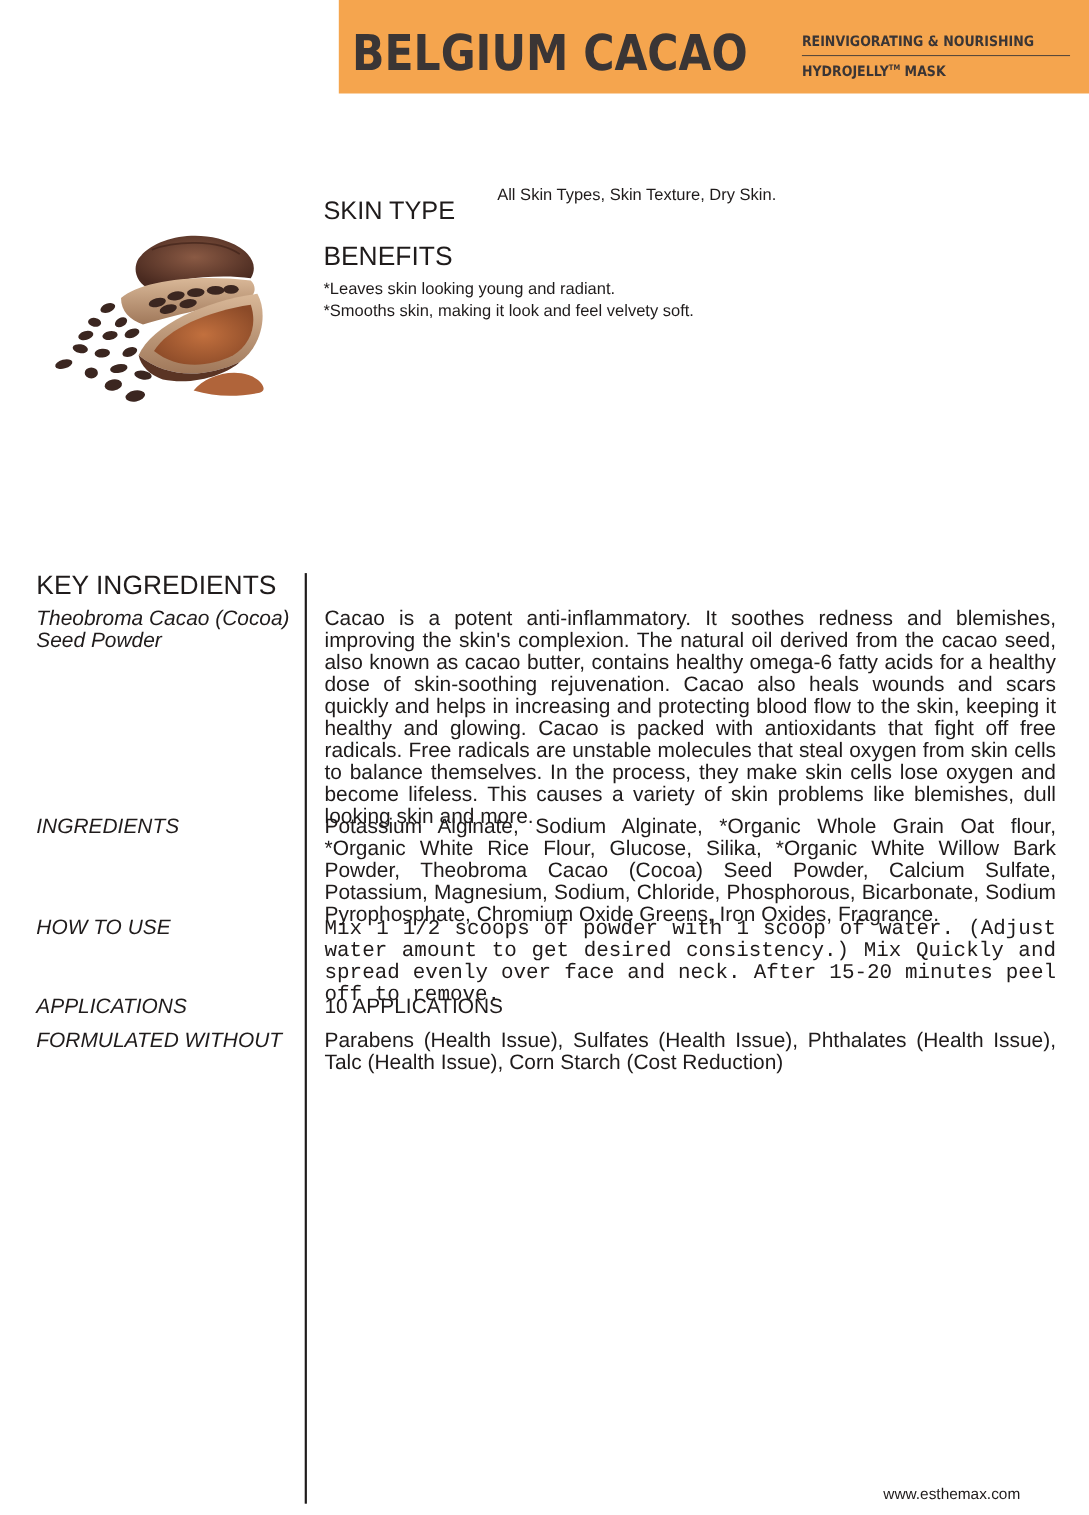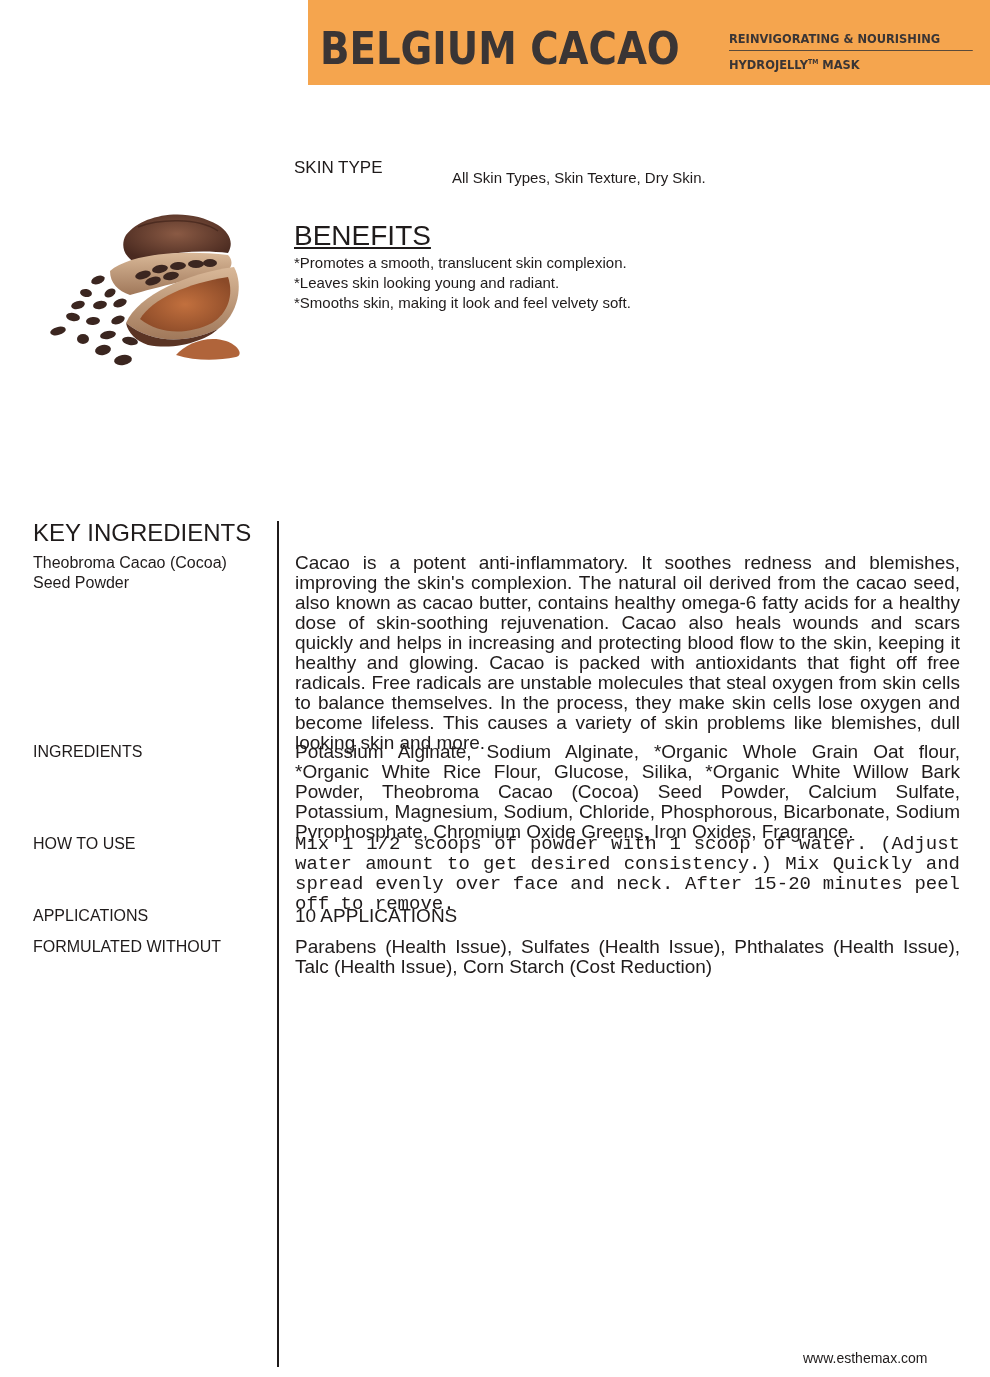--- a/index.html
+++ b/index.html
@@ -19,7 +19,7 @@
 
   .product-image { position: absolute; left: 48px; top: 205px; width: 200px; height: 165px; }
 
-  .skin-type-label { position: absolute; left: 294px; top: 158px; font-size: 17px; color: #1f1b1b; }
+  .skin-type-label { position: absolute; left: 294px; top: 178px; font-size: 23px; color: #1f1b1b; }
   .skin-type-value { position: absolute; left: 452px; top: 169px; font-size: 15px; }
 
   .benefits-title { position: absolute; left: 294px; top: 220px; font-size: 28px; text-decoration: underline; }

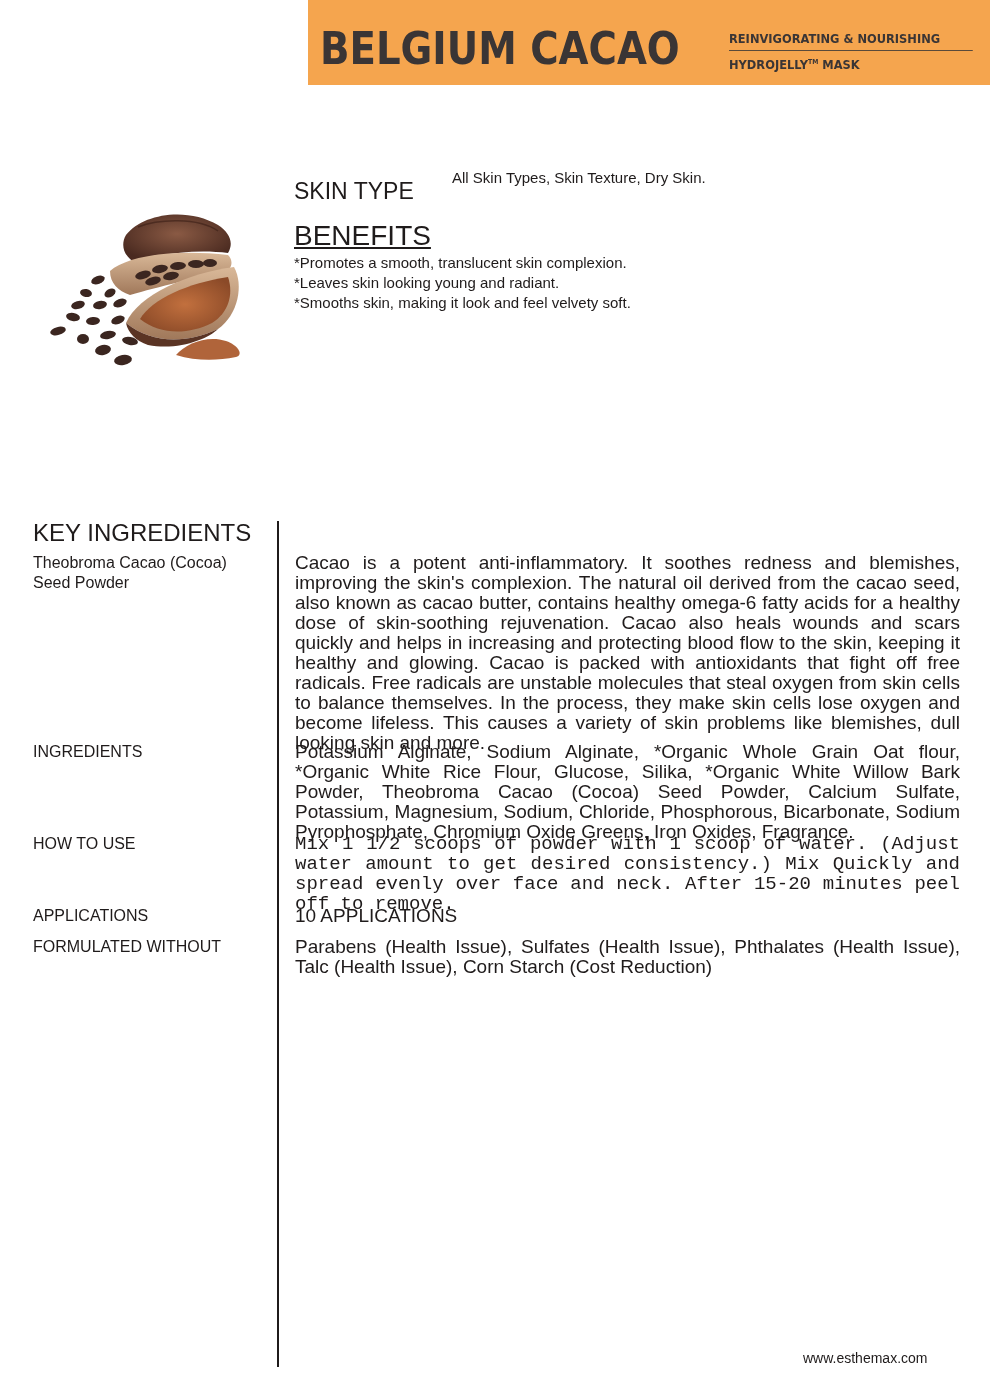--- a/index.html
+++ b/index.html
@@ -22,7 +22,7 @@
   .skin-type-label { position: absolute; left: 294px; top: 178px; font-size: 23px; color: #1f1b1b; }
   .skin-type-value { position: absolute; left: 452px; top: 169px; font-size: 15px; }
 
-  .benefits-title { position: absolute; left: 294px; top: 220px; font-size: 28px; text-decoration: underline; }
+  .benefits-title { position: absolute; left: 294px; top: 220px; font-size: 24px; }
   .benefits-list { position: absolute; left: 294px; top: 253px; margin: 0; padding: 0; list-style: none;
                    font-size: 15px; line-height: 19.8px; }
 

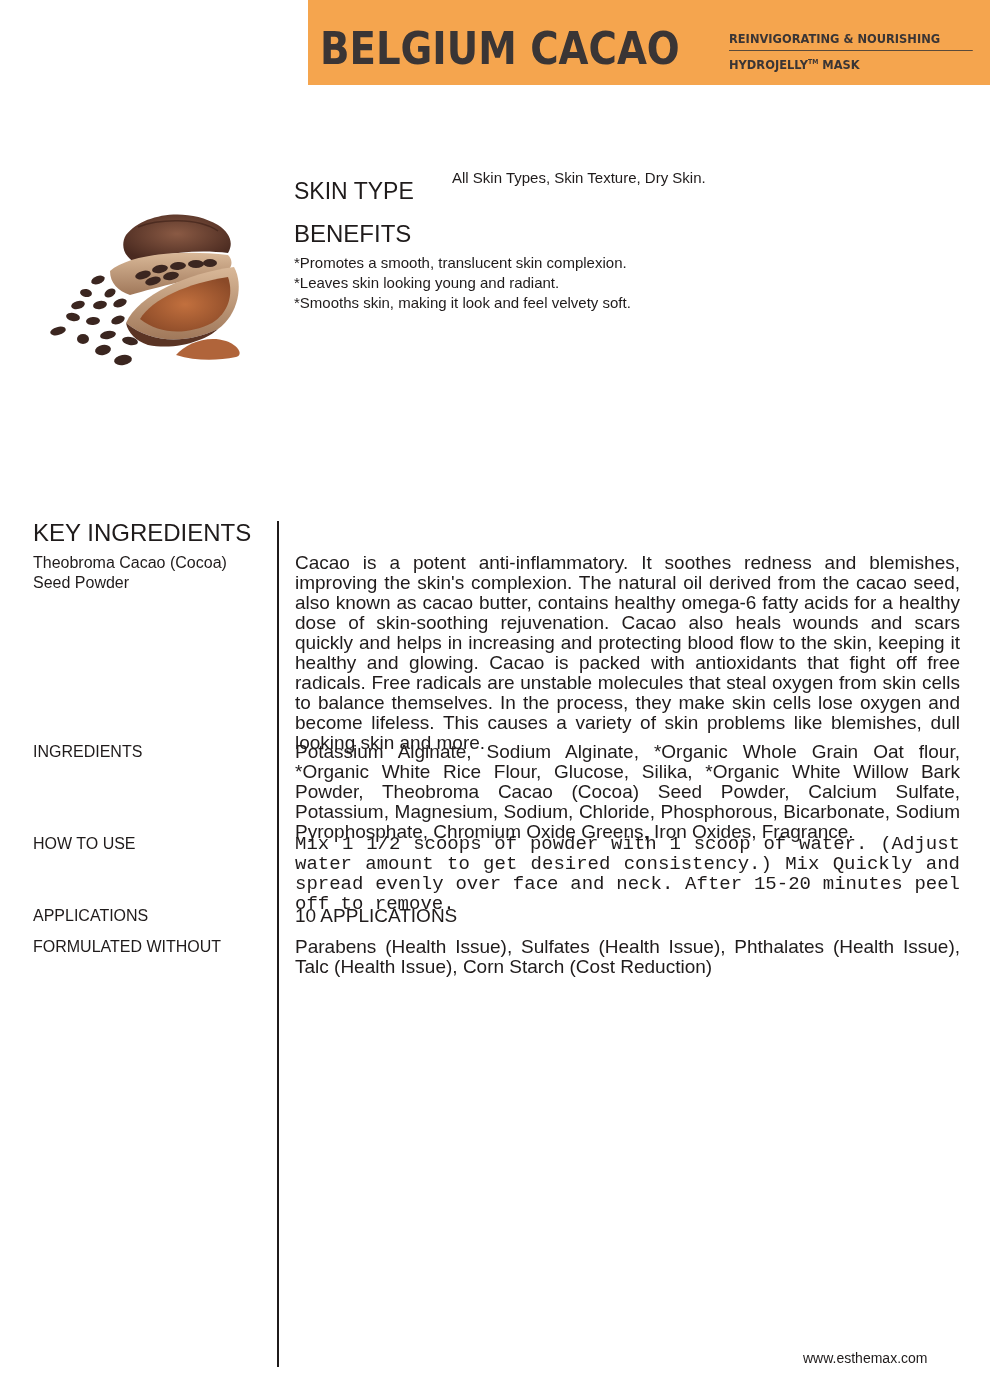--- a/index.html
+++ b/index.html
@@ -108,7 +108,6 @@
 
 <div class="benefits-title">BENEFITS</div>
 <ul class="benefits-list">
-  <li>*Promotes a smooth, translucent skin complexion.</li>
   <li>*Leaves skin looking young and radiant.</li>
   <li>*Smooths skin, making it look and feel velvety soft.</li>
 </ul>

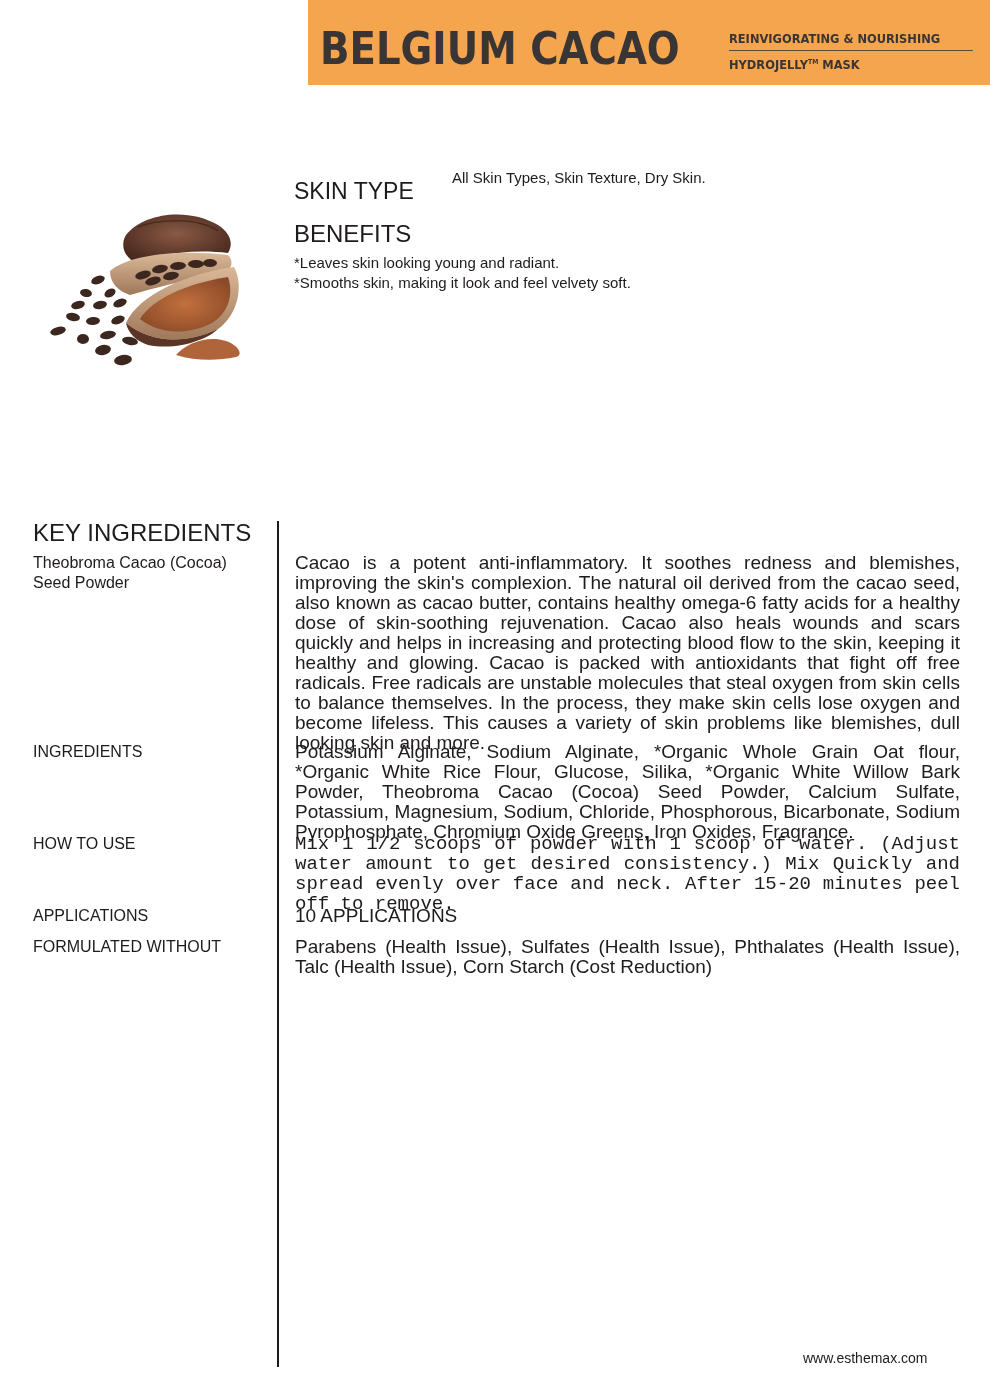--- a/index.html
+++ b/index.html
@@ -29,7 +29,7 @@
   .key-title { position: absolute; left: 33px; top: 519px; font-size: 24px; }
   .divider { position: absolute; left: 277px; top: 521px; width: 2px; height: 846px; background: #1f1b1b; }
 
-  .left-label { position: absolute; left: 33px; font-size: 16px; line-height: 20px; }
+  .left-label { position: absolute; left: 33px; font-size: 19px; line-height: 20px; font-style: italic; }
   .right-text { position: absolute; left: 295px; width: 665px; font-size: 19px; line-height: 20px;
                 text-align: justify; }
 

